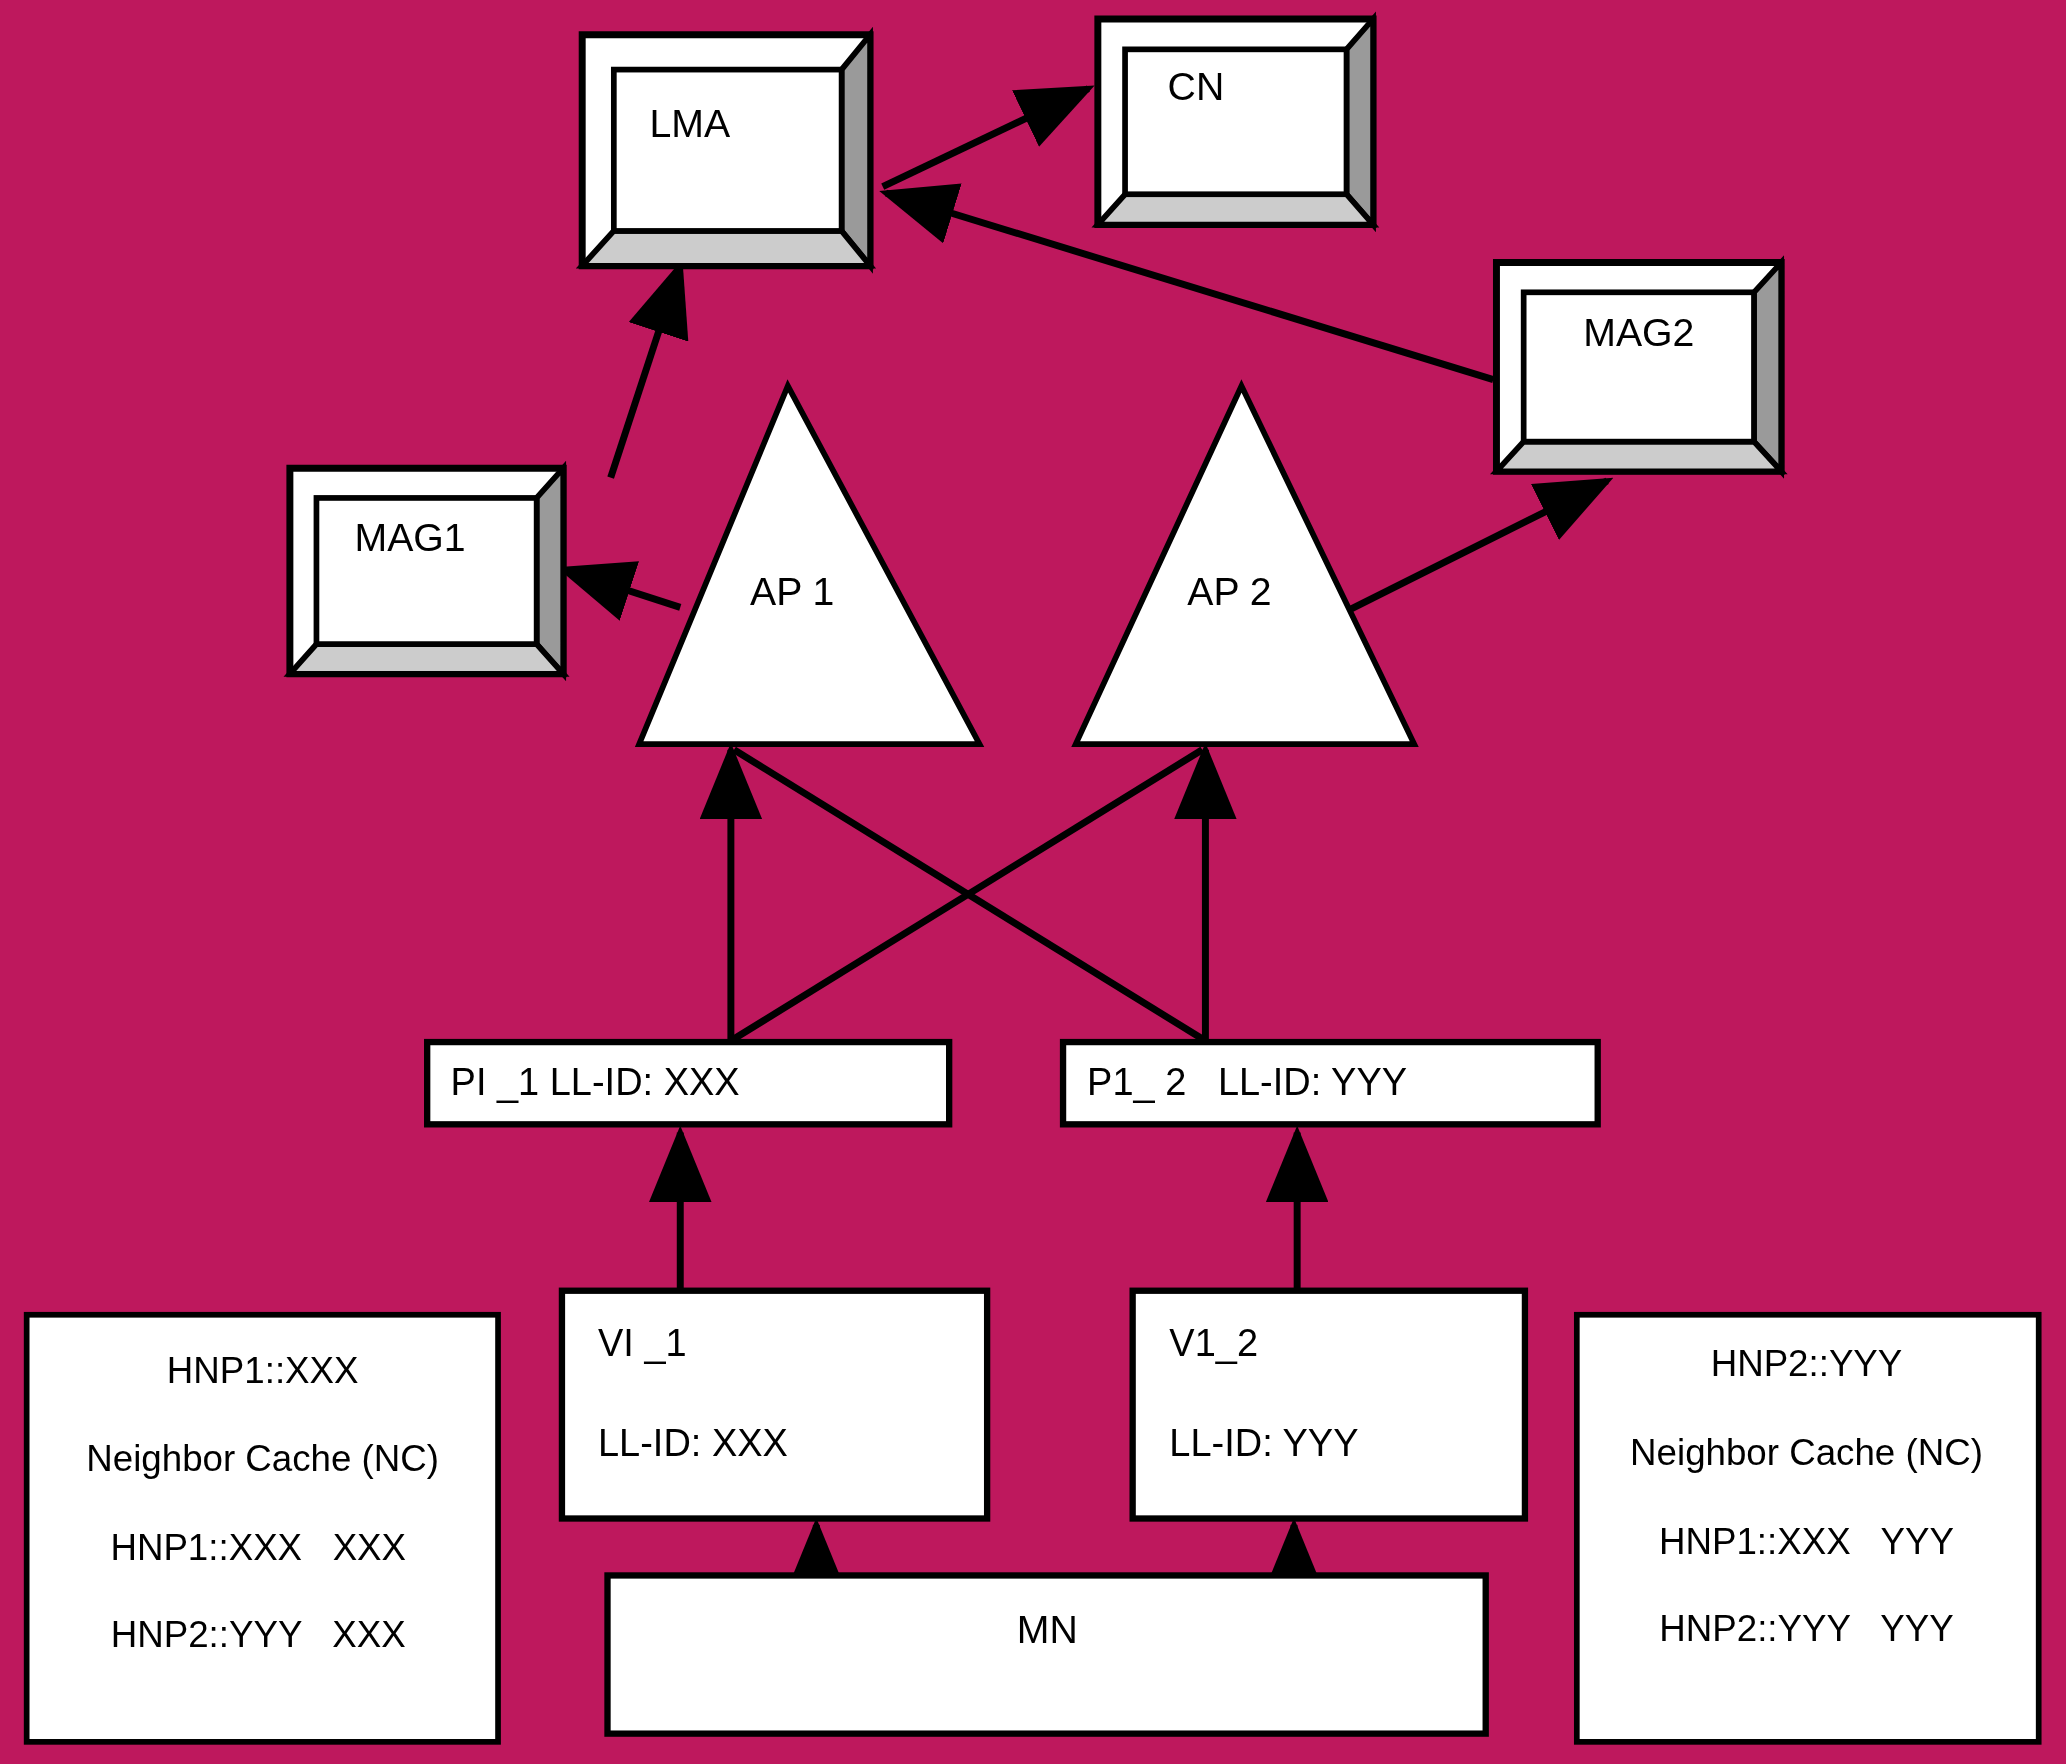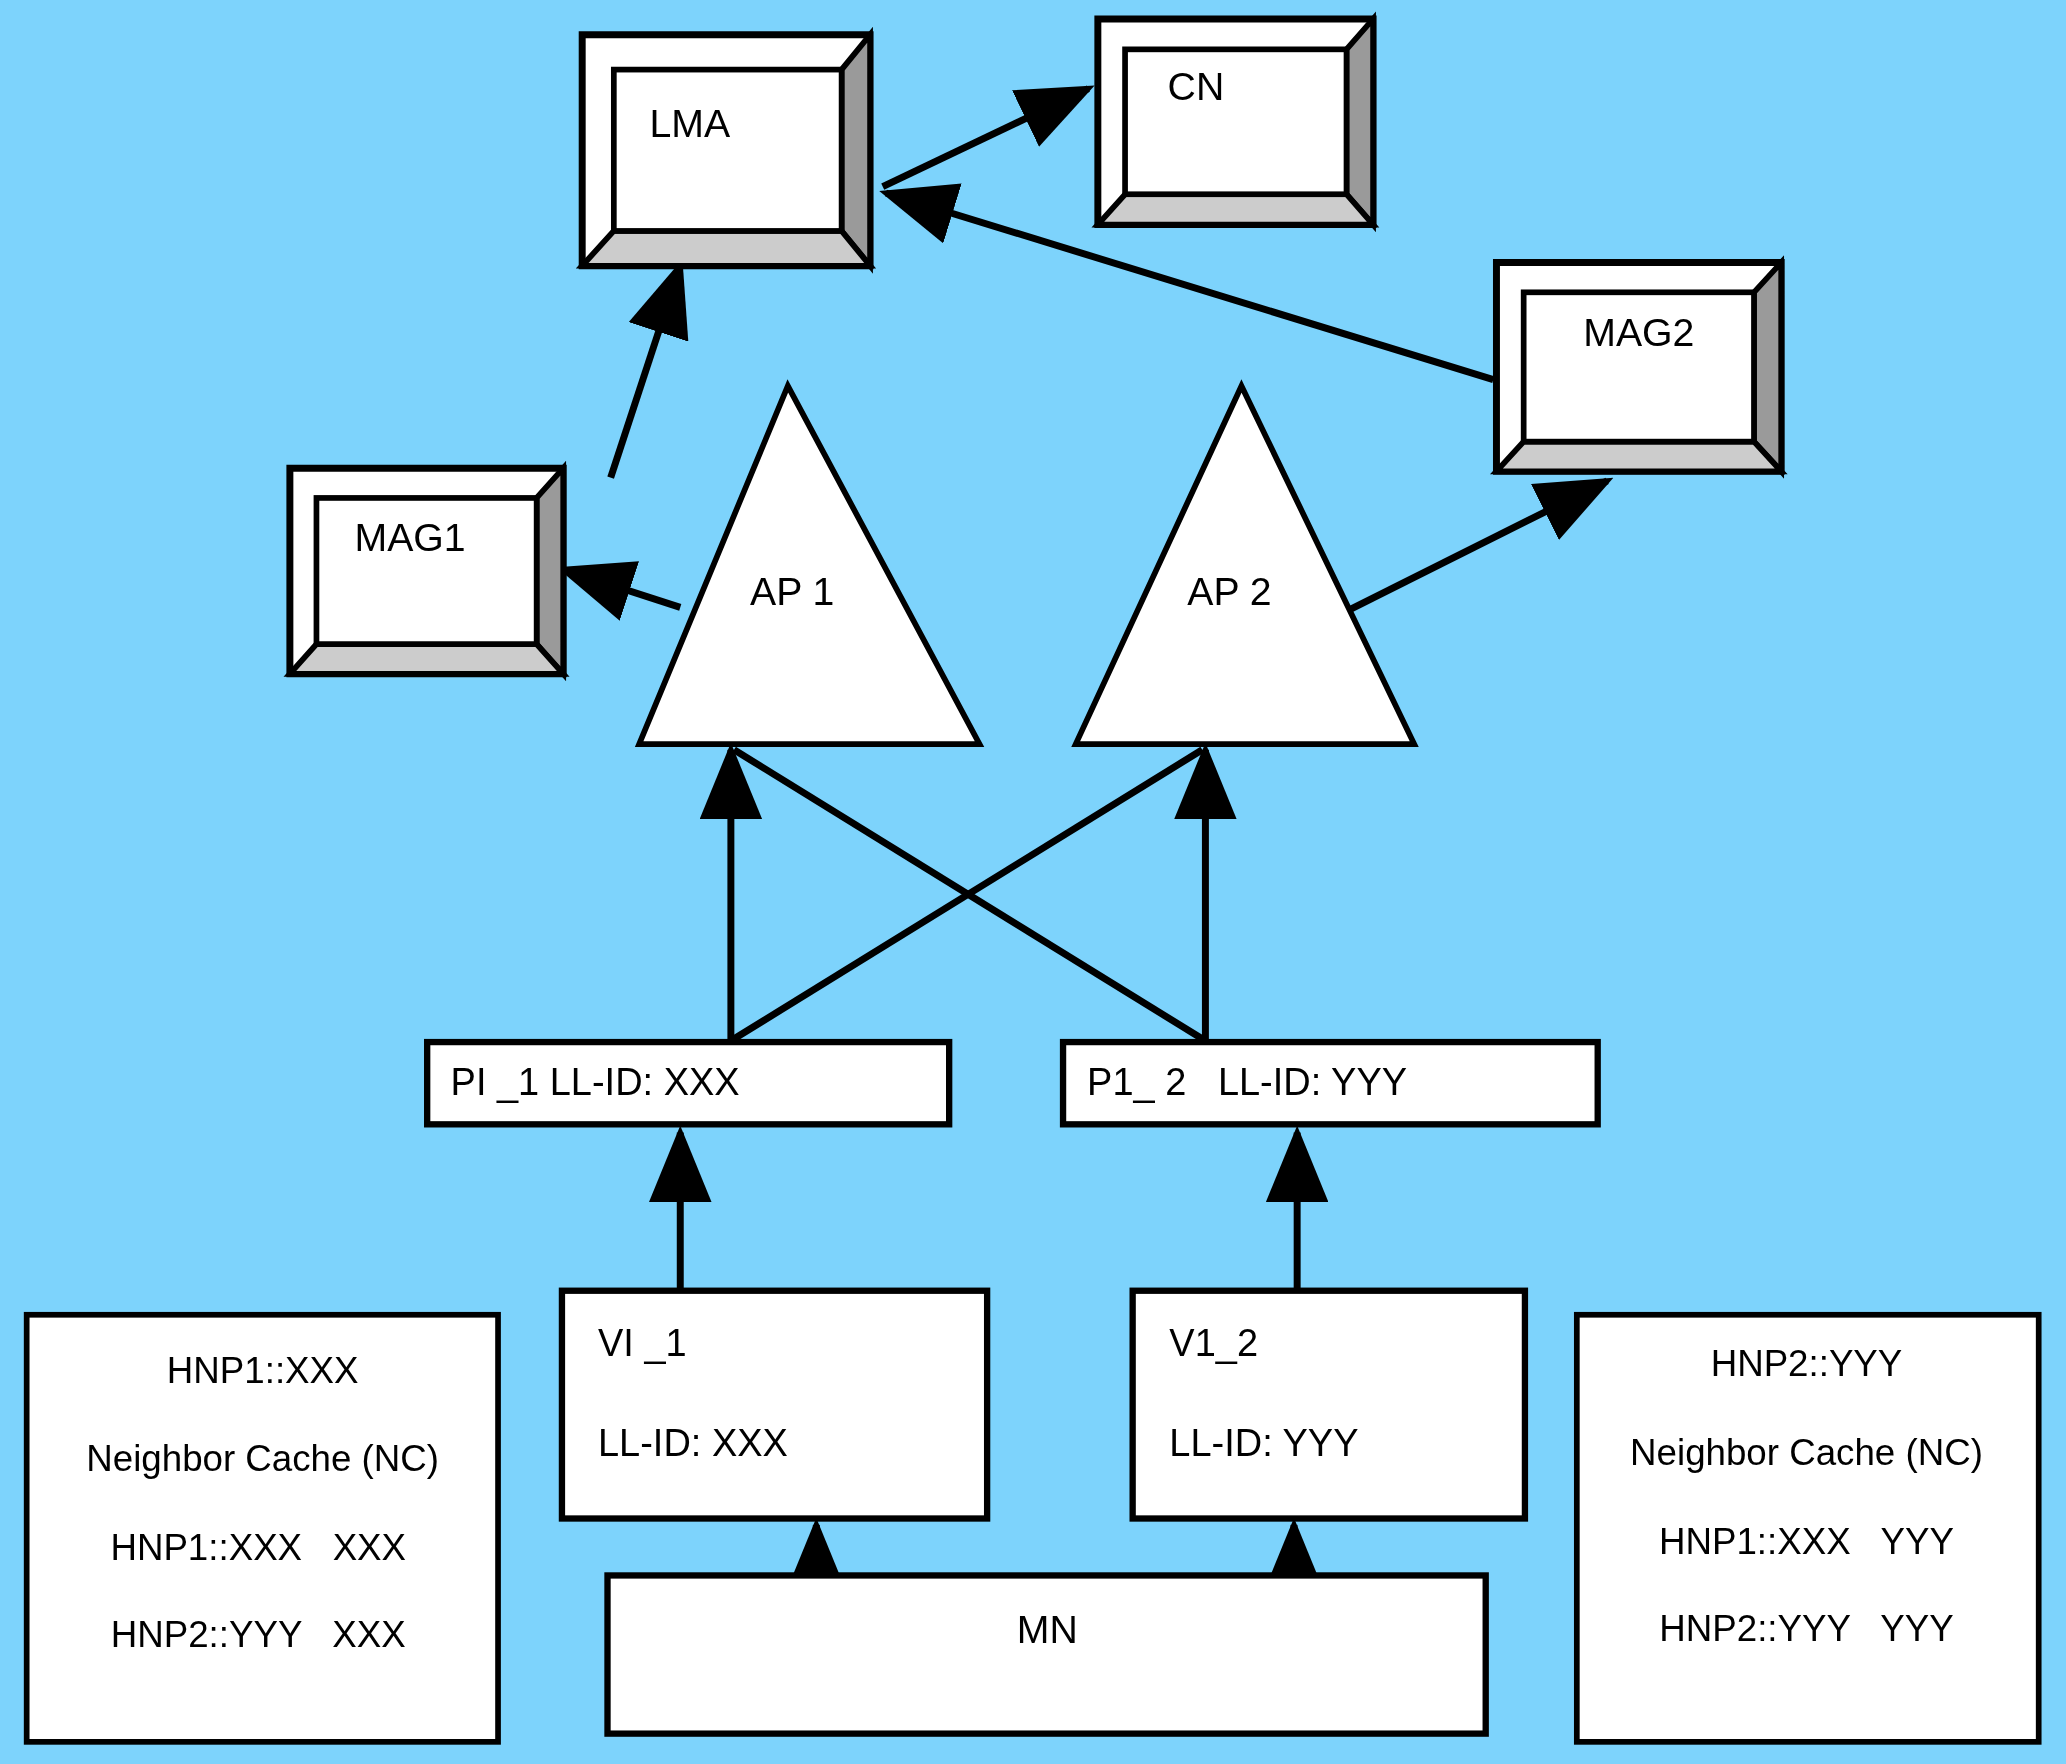--- a/index.html
+++ b/index.html
@@ -14,7 +14,7 @@
     position: relative;
     width: 2066px;
     height: 1764px;
-    background: #7dd3fc;
+    background: #be185d;
     overflow: hidden;
   }
   svg#diagram {

